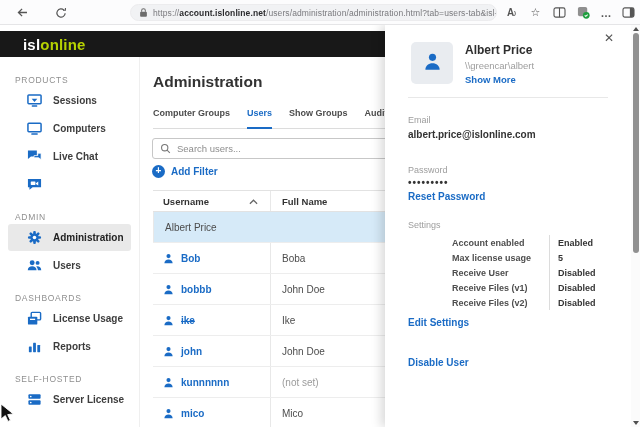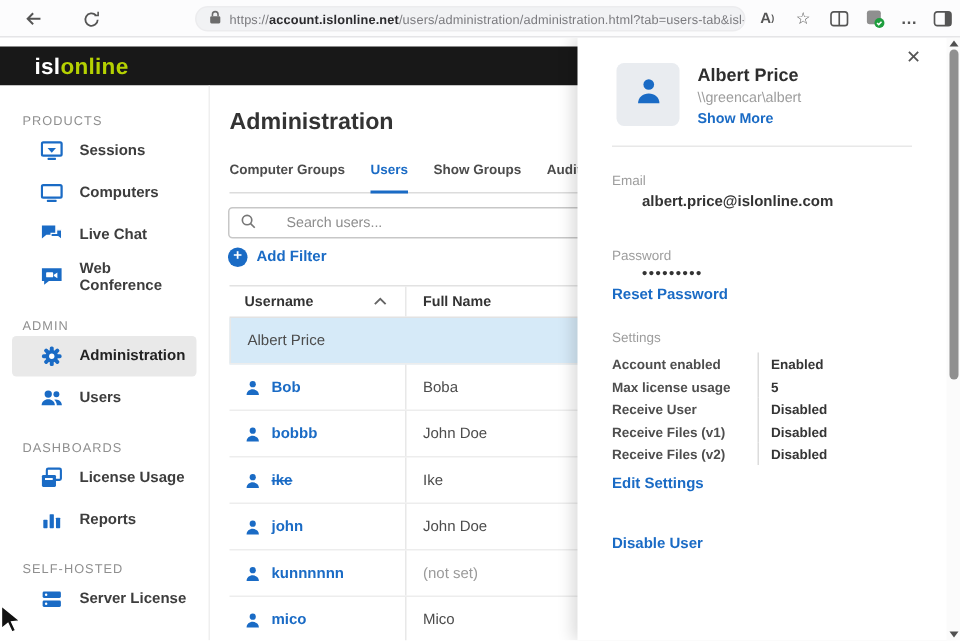--- a/index.html
+++ b/index.html
@@ -91,7 +91,7 @@
   .p-showmore { left:80px; top:49px; font-size:9.5px; font-weight:bold; color:#1a6bc5; }
   .p-divider { left:23px; right:32px; top:72px; border-top:1px solid #e8e8e8; height:0; }
   .p-label { font-size:9px; color:#9d9d9d; }
-  .p-strong { font-size:10px; font-weight:bold; color:#333;margin-left:20px; }
+  .p-strong { font-size:10px; font-weight:bold; color:#333; }
   .p-link { font-size:10px; font-weight:bold; color:#1a6bc5; }
   .p-settings { left:23px; top:210px; width:202px; }
   .s-row { display:flex; height:15px; align-items:center; font-size:9px; }

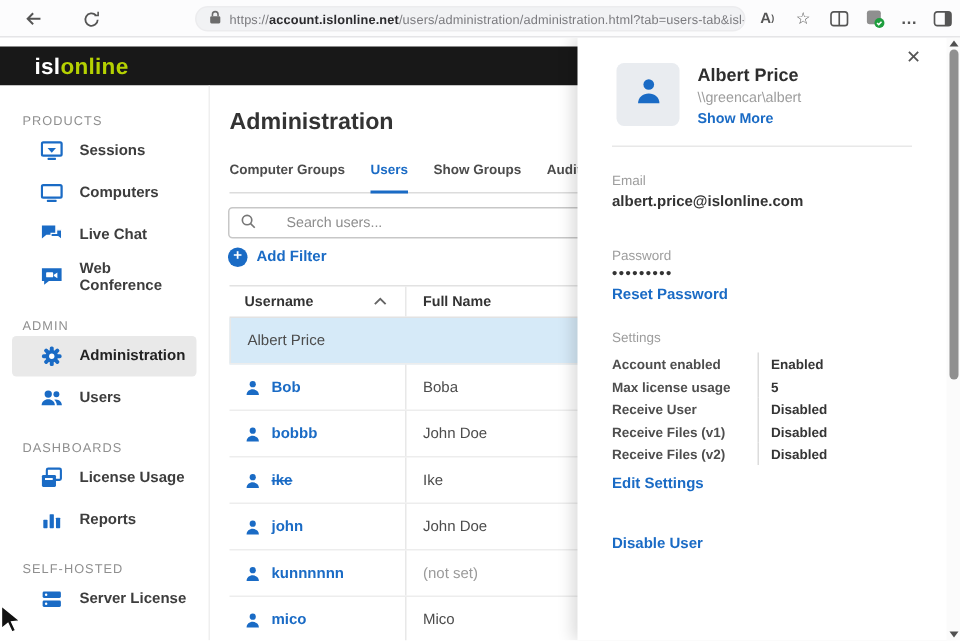--- a/index.html
+++ b/index.html
@@ -52,7 +52,7 @@
   .tab.active { color:#1a6bc5; border-bottom:2px solid #1a6bc5; margin-bottom:-1px; }
   .search-box { position:absolute; left:12px; top:81px; width:458px; height:21px;
                 border:1px solid #c7c7c7; border-radius:3px; background:#fff;
-                display:flex; align-items:center; padding:0 7px; gap:20px; }
+                display:flex; align-items:center; padding:0 7px; gap:6px; }
   .search-box input { border:none; outline:none; flex:1; font-size:9.5px; color:#444;
                       font-family:"Liberation Sans",sans-serif; background:transparent; }
   .search-box input::placeholder { color:#8d8d8d; }

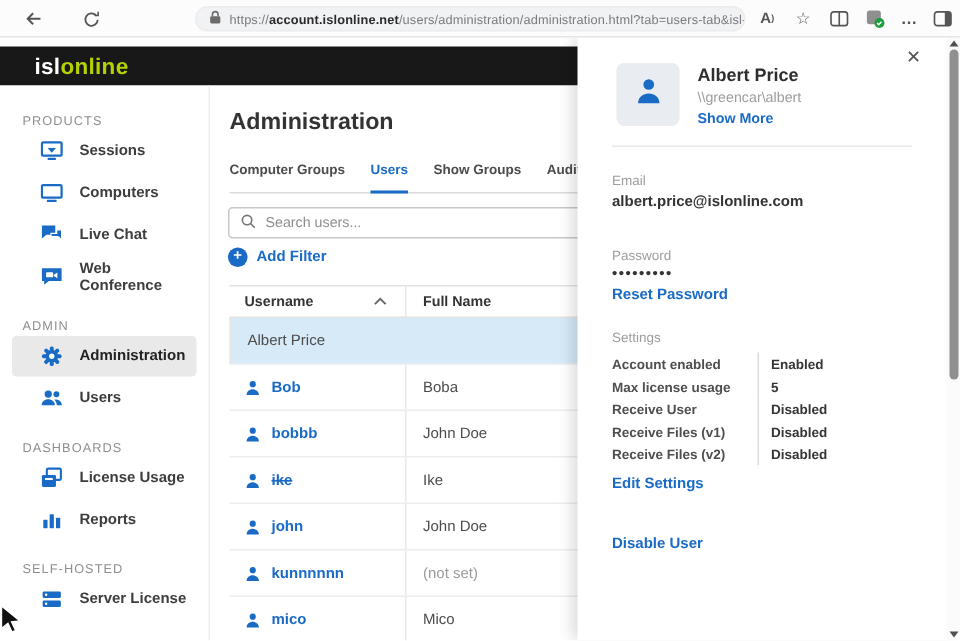--- a/index.html
+++ b/index.html
@@ -226,7 +226,6 @@
               <path d="M9.5 6.6l2.5-1.7v4.2l-2.5-1.7z" fill="#fff"></path>
             </svg>
           </span>
-        <span>Web Conference</span>
       </div>
 
       <div class="sec-label">ADMIN</div>

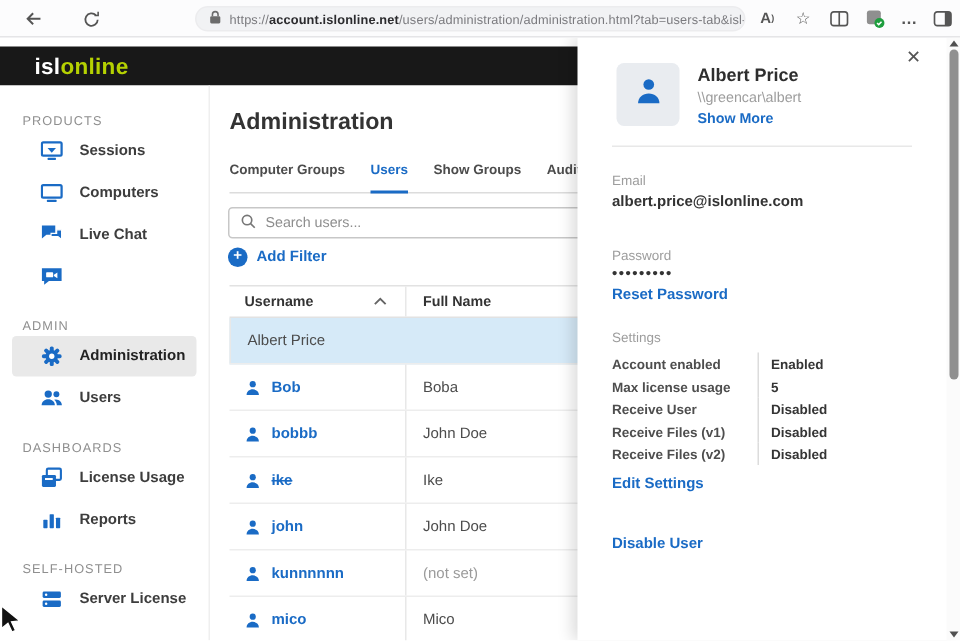--- a/index.html
+++ b/index.html
@@ -95,7 +95,7 @@
   .p-link { font-size:10px; font-weight:bold; color:#1a6bc5; }
   .p-settings { left:23px; top:210px; width:202px; }
   .s-row { display:flex; height:15px; align-items:center; font-size:9px; }
-  .s-lab { width:97px; color:#4e4e4e; font-weight:bold; }
+  .s-lab { width:97px; color:#4e4e4e; font-weight:bold;margin-left:44px; }
   .s-val { flex:1; border-left:1px solid #dcdcdc; padding-left:8px; align-self:stretch;
            display:flex; align-items:center; color:#353535; font-weight:bold; }
 

